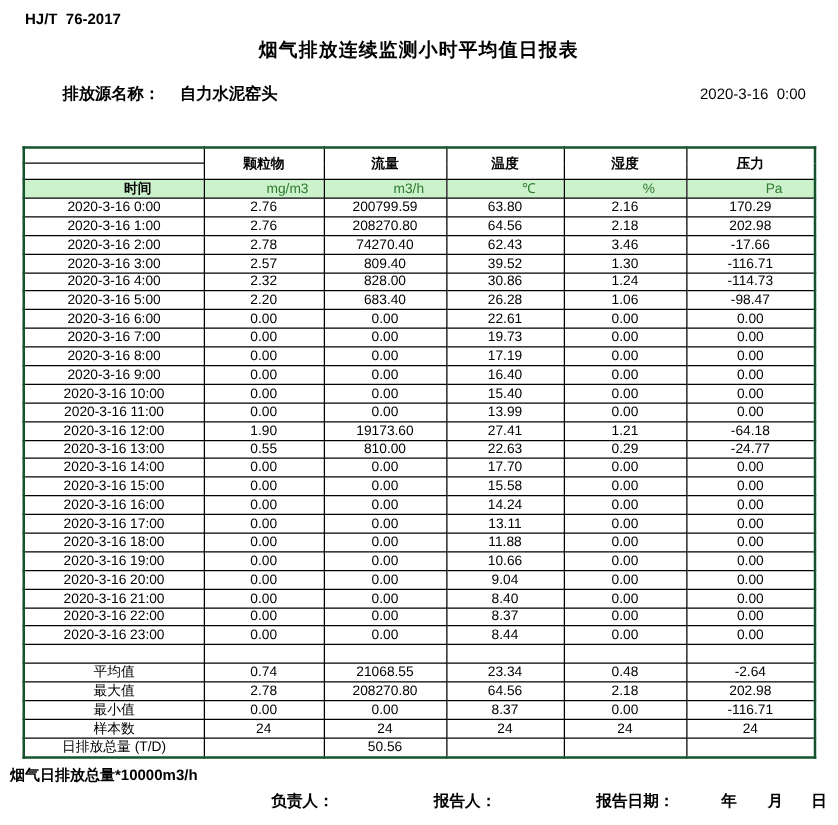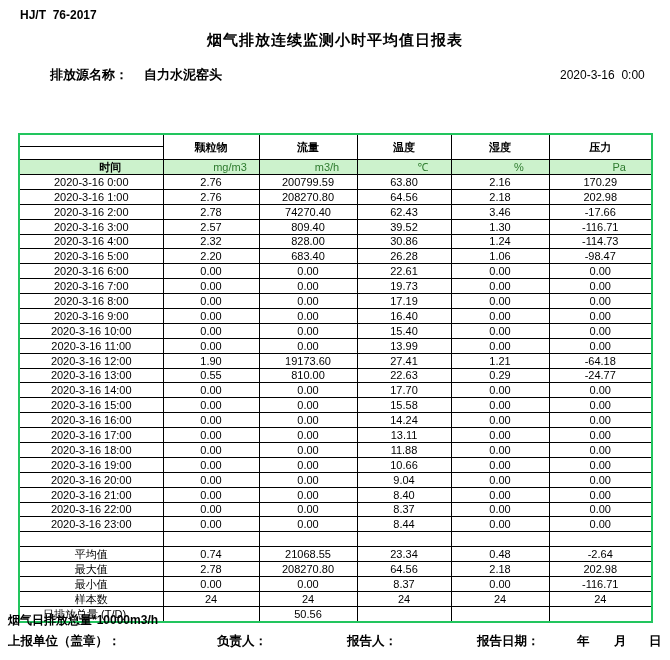--- a/index.html
+++ b/index.html
@@ -14,9 +14,9 @@
   .hdate{position:absolute;left:560px;top:68px;font-size:12px;white-space:pre;}
 
   table.report{
-    position:absolute;left:18px;top:133px;width:633px;
+    position:absolute;left:18px;top:117px;width:633px;
     border-collapse:collapse;table-layout:fixed;
-    border:2px solid #22c55e;
+    border:2px solid #14532d;
   }
   table.report td{
     border:1px solid #000;text-align:center;vertical-align:middle;

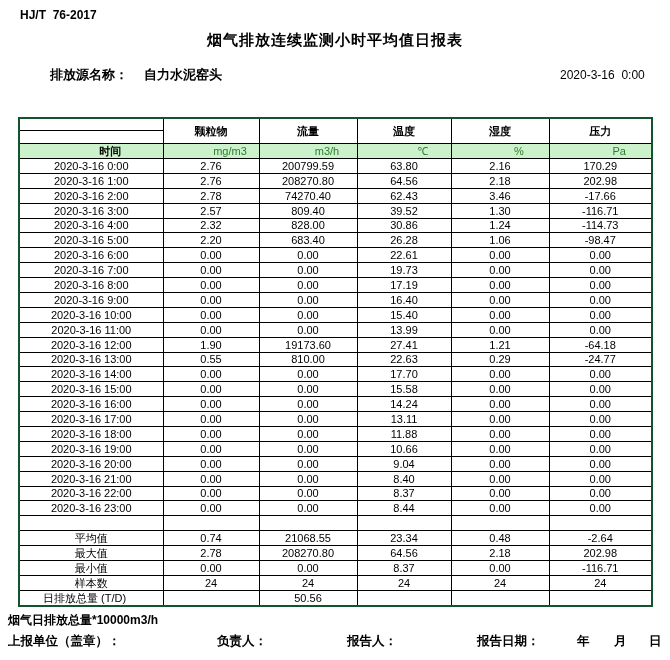--- a/index.html
+++ b/index.html
@@ -32,7 +32,7 @@
   tr.spacer td{height:14px;}
   tr.sum td{height:14px;}
   td.slabel{font-size:11.5px;}
-  td.slabel.left{text-align:left;padding-left:23px;}
+  td.slabel.left{text-align:center;padding-left:0;}
 
   .footer-note{position:absolute;left:8px;top:612px;font-size:12px;font-weight:bold;}
   .footline{position:absolute;left:0;top:633px;width:670px;height:16px;font-size:12.5px;font-weight:bold;}

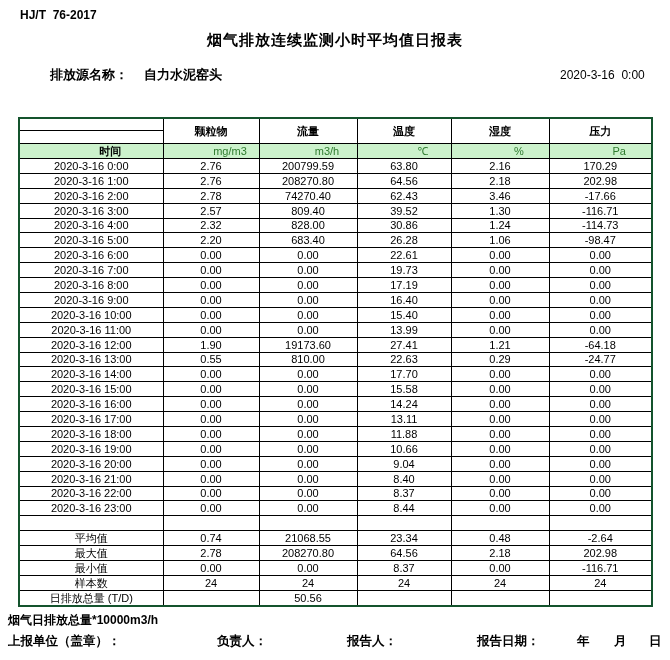--- a/index.html
+++ b/index.html
@@ -331,7 +331,6 @@
 
 <div class="footer-note">烟气日排放总量*10000m3/h</div>
 <div class="footline">
-  <span class="f-unit">上报单位（盖章）：</span>
   <span class="f-resp">负责人：</span>
   <span class="f-rep">报告人：</span>
   <span class="f-date">报告日期：</span>

